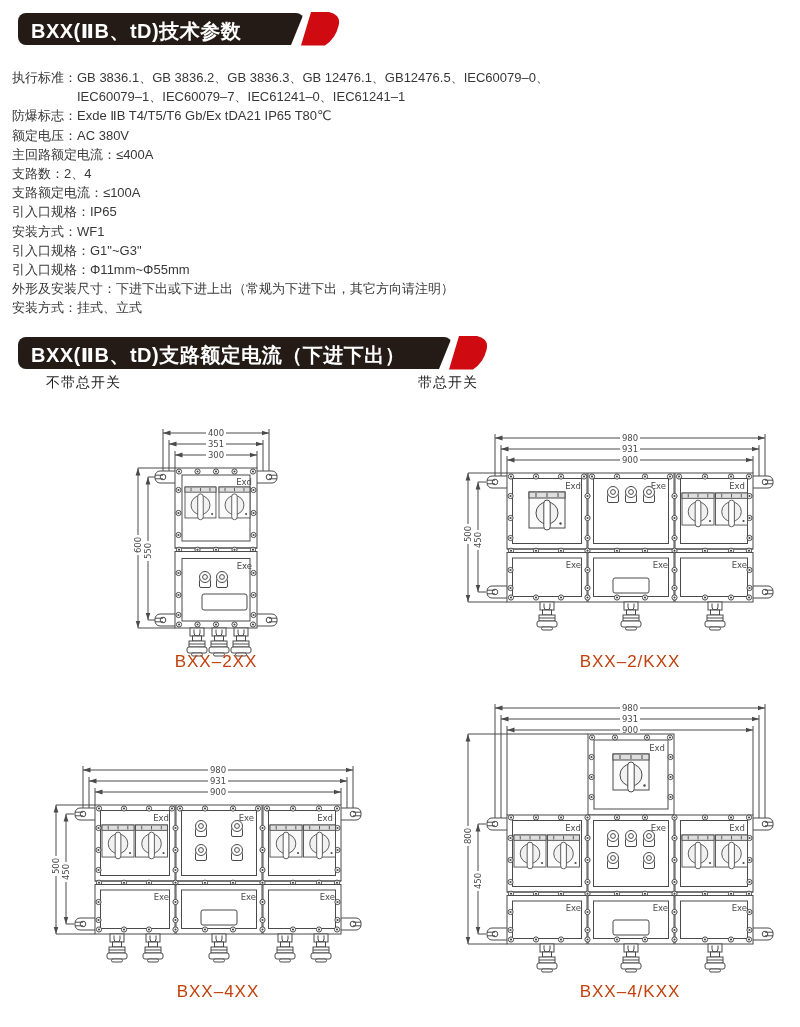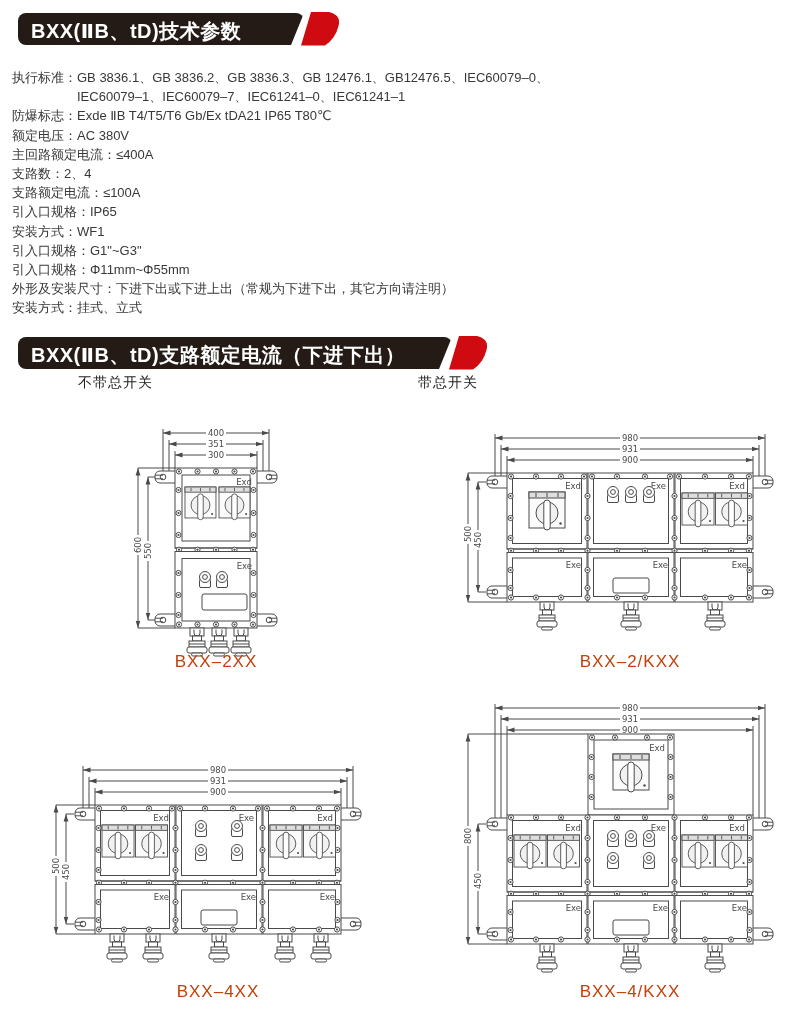--- a/index.html
+++ b/index.html
@@ -111,7 +111,7 @@
     </svg>
   </div>
 
-  <div class="col-label" style="left:78px;top:374px;">不带总开关</div>
+  <div class="col-label" style="left:46px;top:374px;">不带总开关</div>
   <div class="col-label" style="left:418px;top:374px;">带总开关</div>
 
   <svg class="drawing" style="left:125px;top:425px;" width="190" height="235" viewBox="0 0 190 235">

